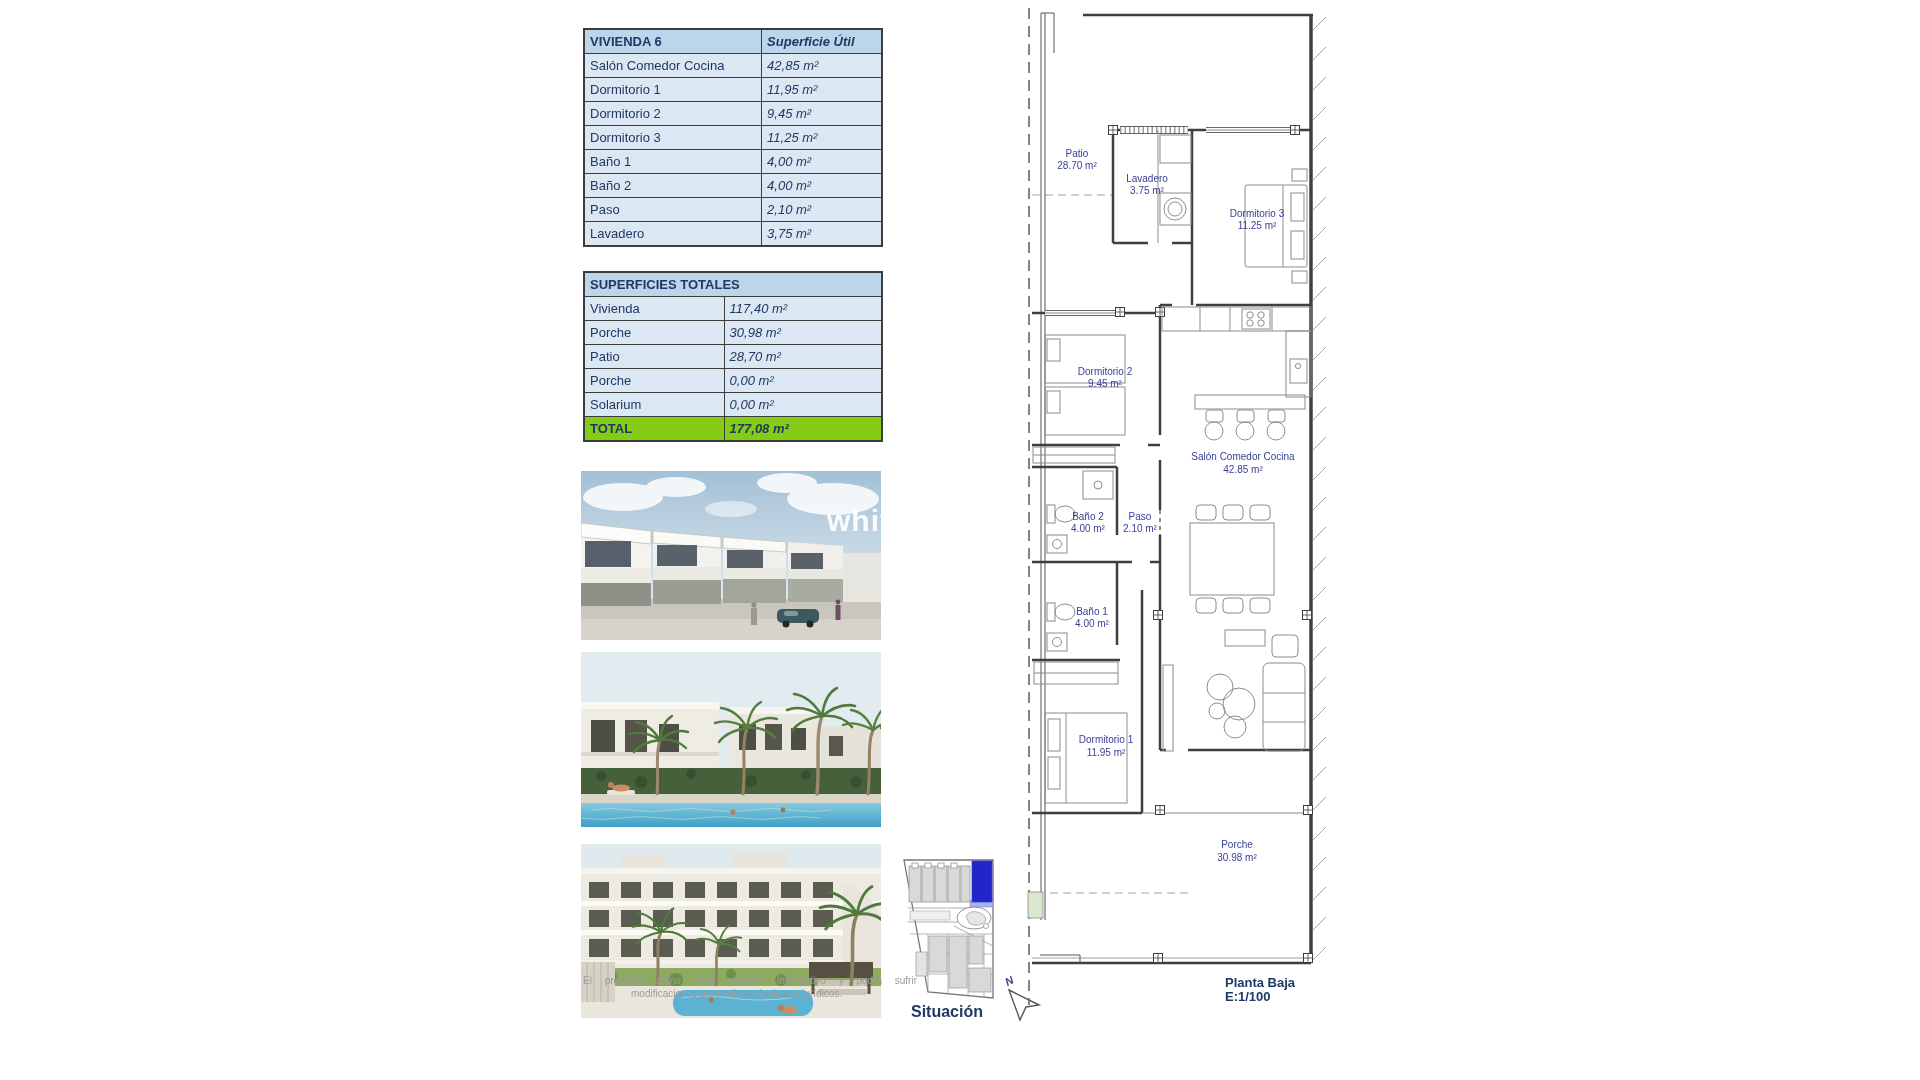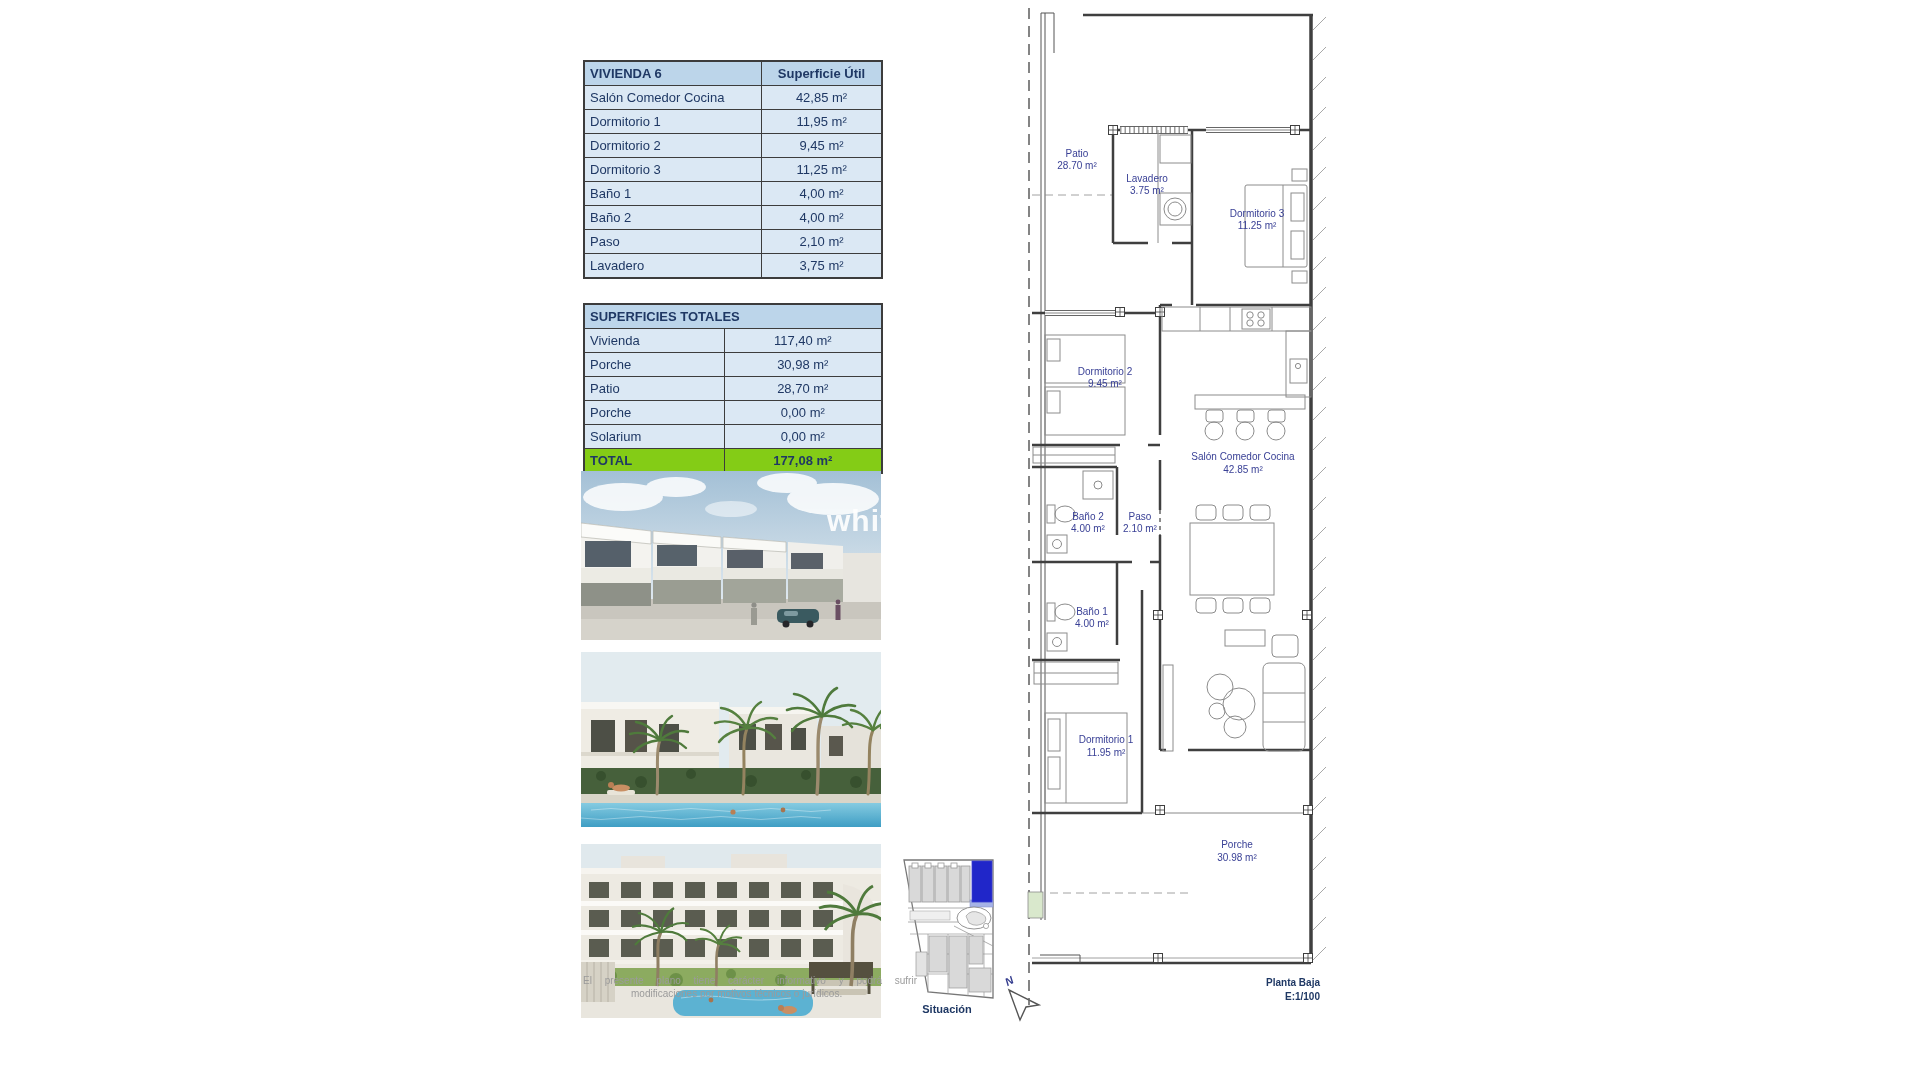--- a/index.html
+++ b/index.html
@@ -8,7 +8,7 @@
 
   
   .area-table{position:absolute;left:583px;width:300px;border-collapse:collapse;
-    font-size:13px;color:#1f3864;margin-top:32px;}
+    font-size:13px;color:#1f3864;}
   .area-table td{border:1px solid #3c3c3c;background:#dbe8f4;height:23px;padding:0 5px;}
   .area-table tr.hdr td{background:#bcd5ea;font-weight:bold;}
   .area-table tr.total td{background:#84cc16;font-weight:bold;}

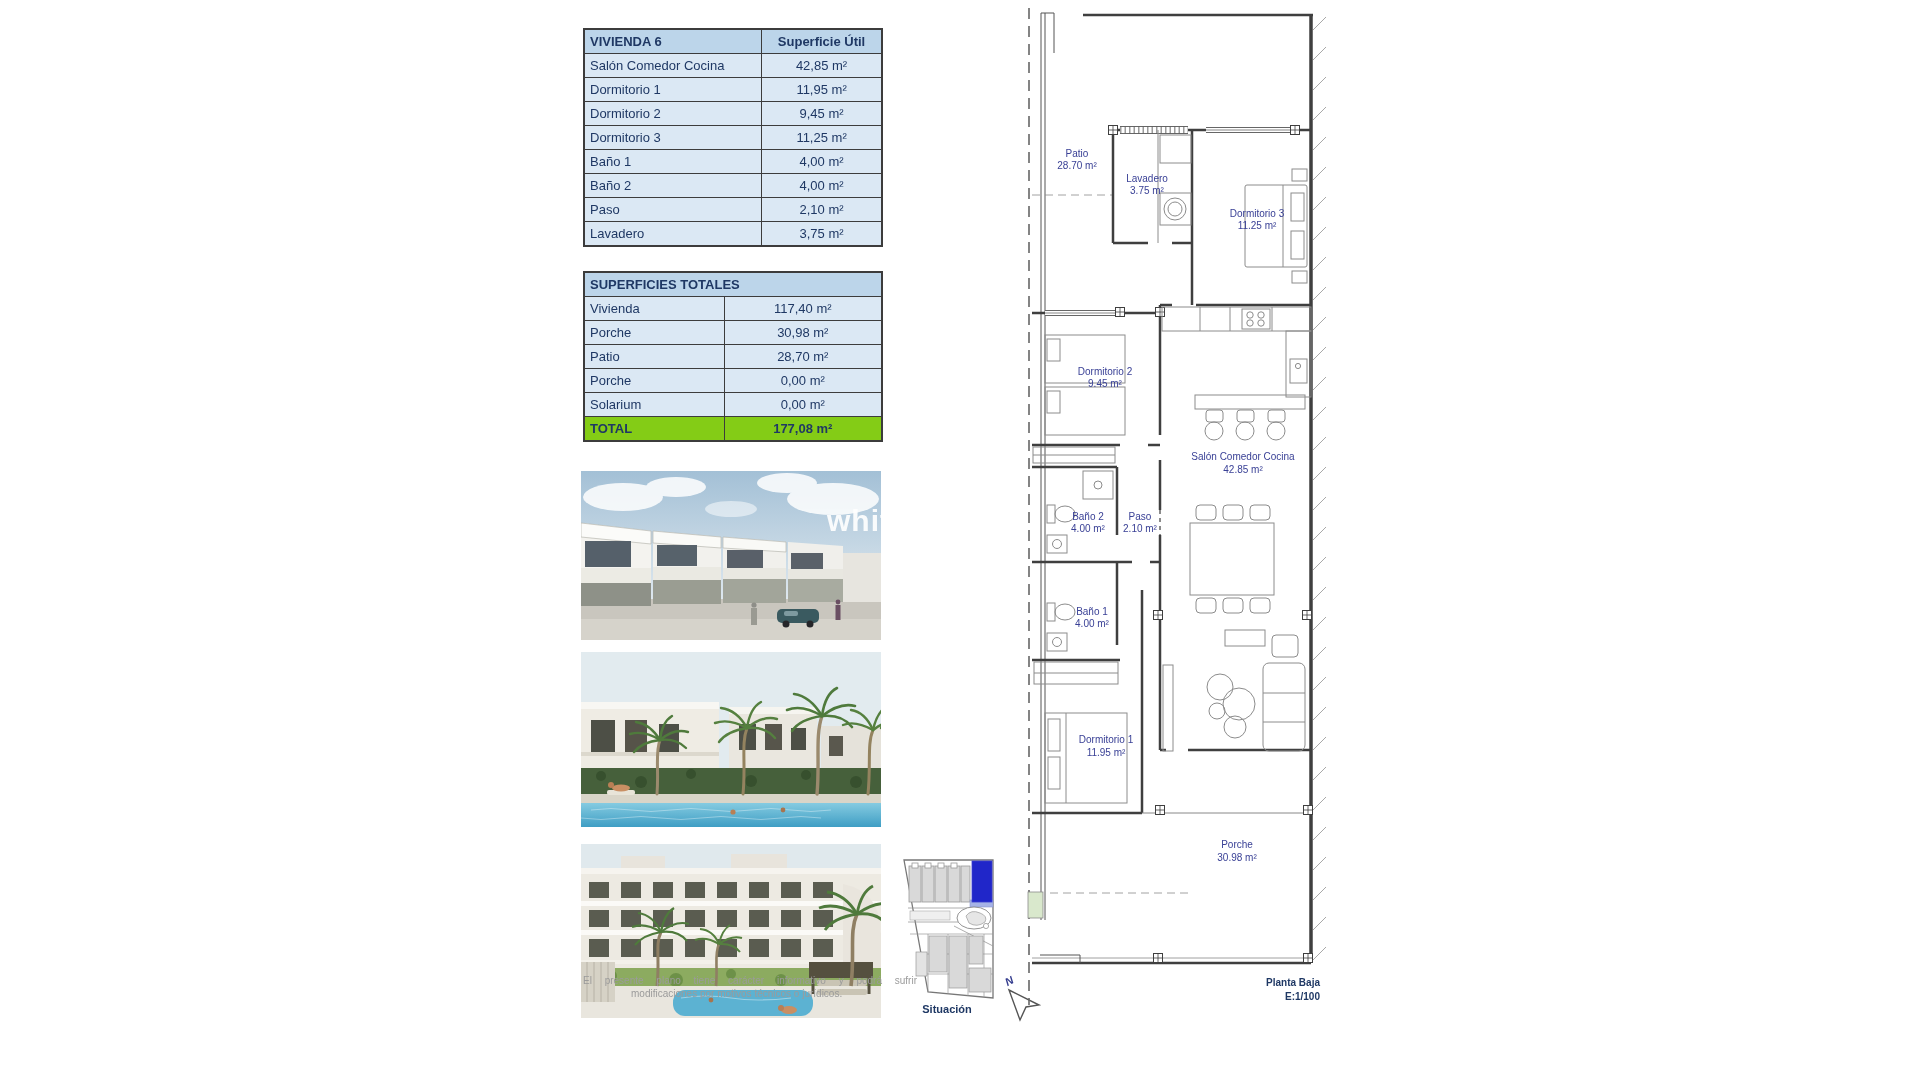--- a/index.html
+++ b/index.html
@@ -12,7 +12,7 @@
   .area-table td{border:1px solid #3c3c3c;background:#dbe8f4;height:23px;padding:0 5px;}
   .area-table tr.hdr td{background:#bcd5ea;font-weight:bold;}
   .area-table tr.total td{background:#84cc16;font-weight:bold;}
-  .area-table td.val{text-align:center;white-space:nowrap;}
+  .area-table td.val{text-align:left;white-space:nowrap;font-style:italic;}
   .area-table{border:2px solid #3c3c3c;}
   #tbl-vivienda{top:28px;}
   #tbl-totales{top:271px;border-radius:12px;}

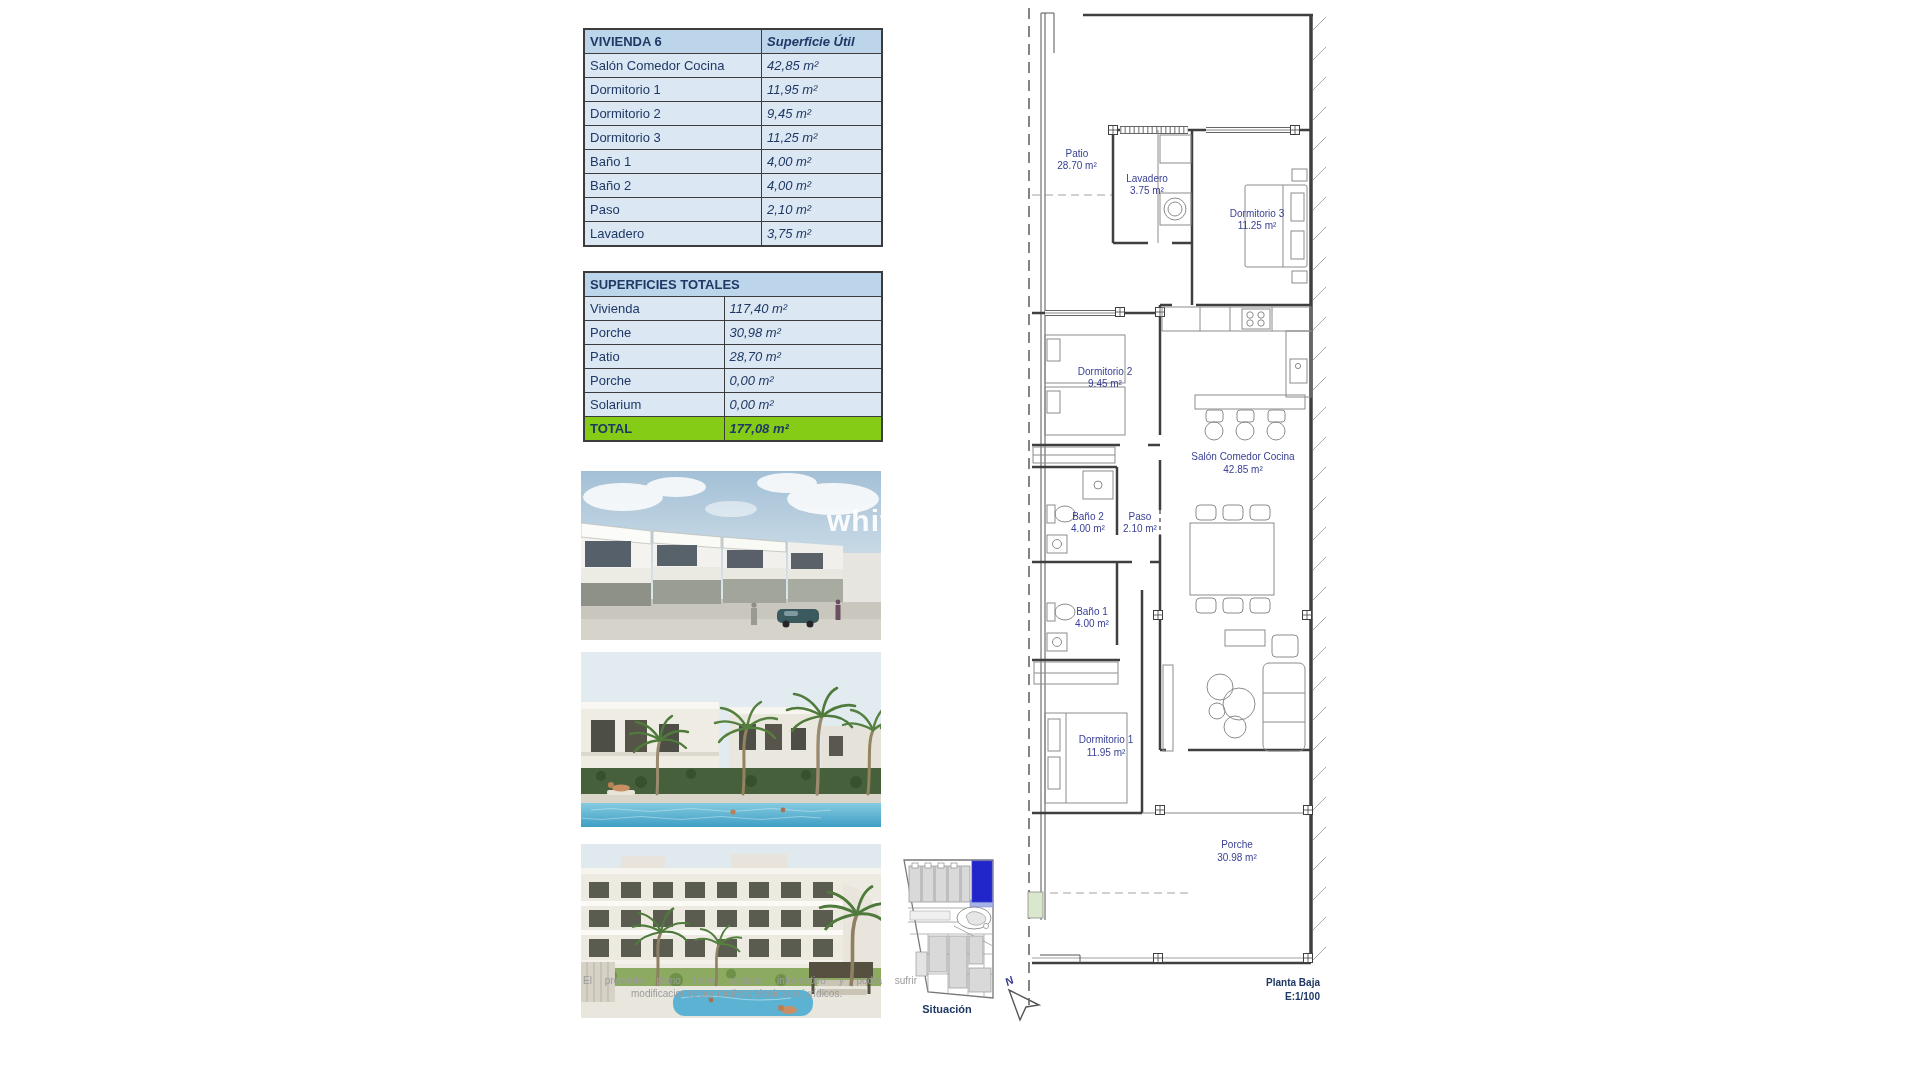--- a/index.html
+++ b/index.html
@@ -43,8 +43,8 @@
   .plan-label{font:10px "Liberation Sans",sans-serif;fill:#3a4196;text-anchor:middle;}
   .wall{stroke:#3f3f3f;fill:none;}
   .furn{stroke:#8c8c8c;fill:none;stroke-width:1;}
-  .plan-title{position:absolute;left:1225px;top:976px;width:95px;text-align:right;
-    font-weight:bold;font-size:10px;line-height:14px;color:#1f3864;}
+  .plan-title{position:absolute;left:1225px;top:976px;width:95px;text-align:left;
+    font-weight:bold;font-size:13px;line-height:14px;color:#1f3864;}
 </style>
 </head>
 <body>

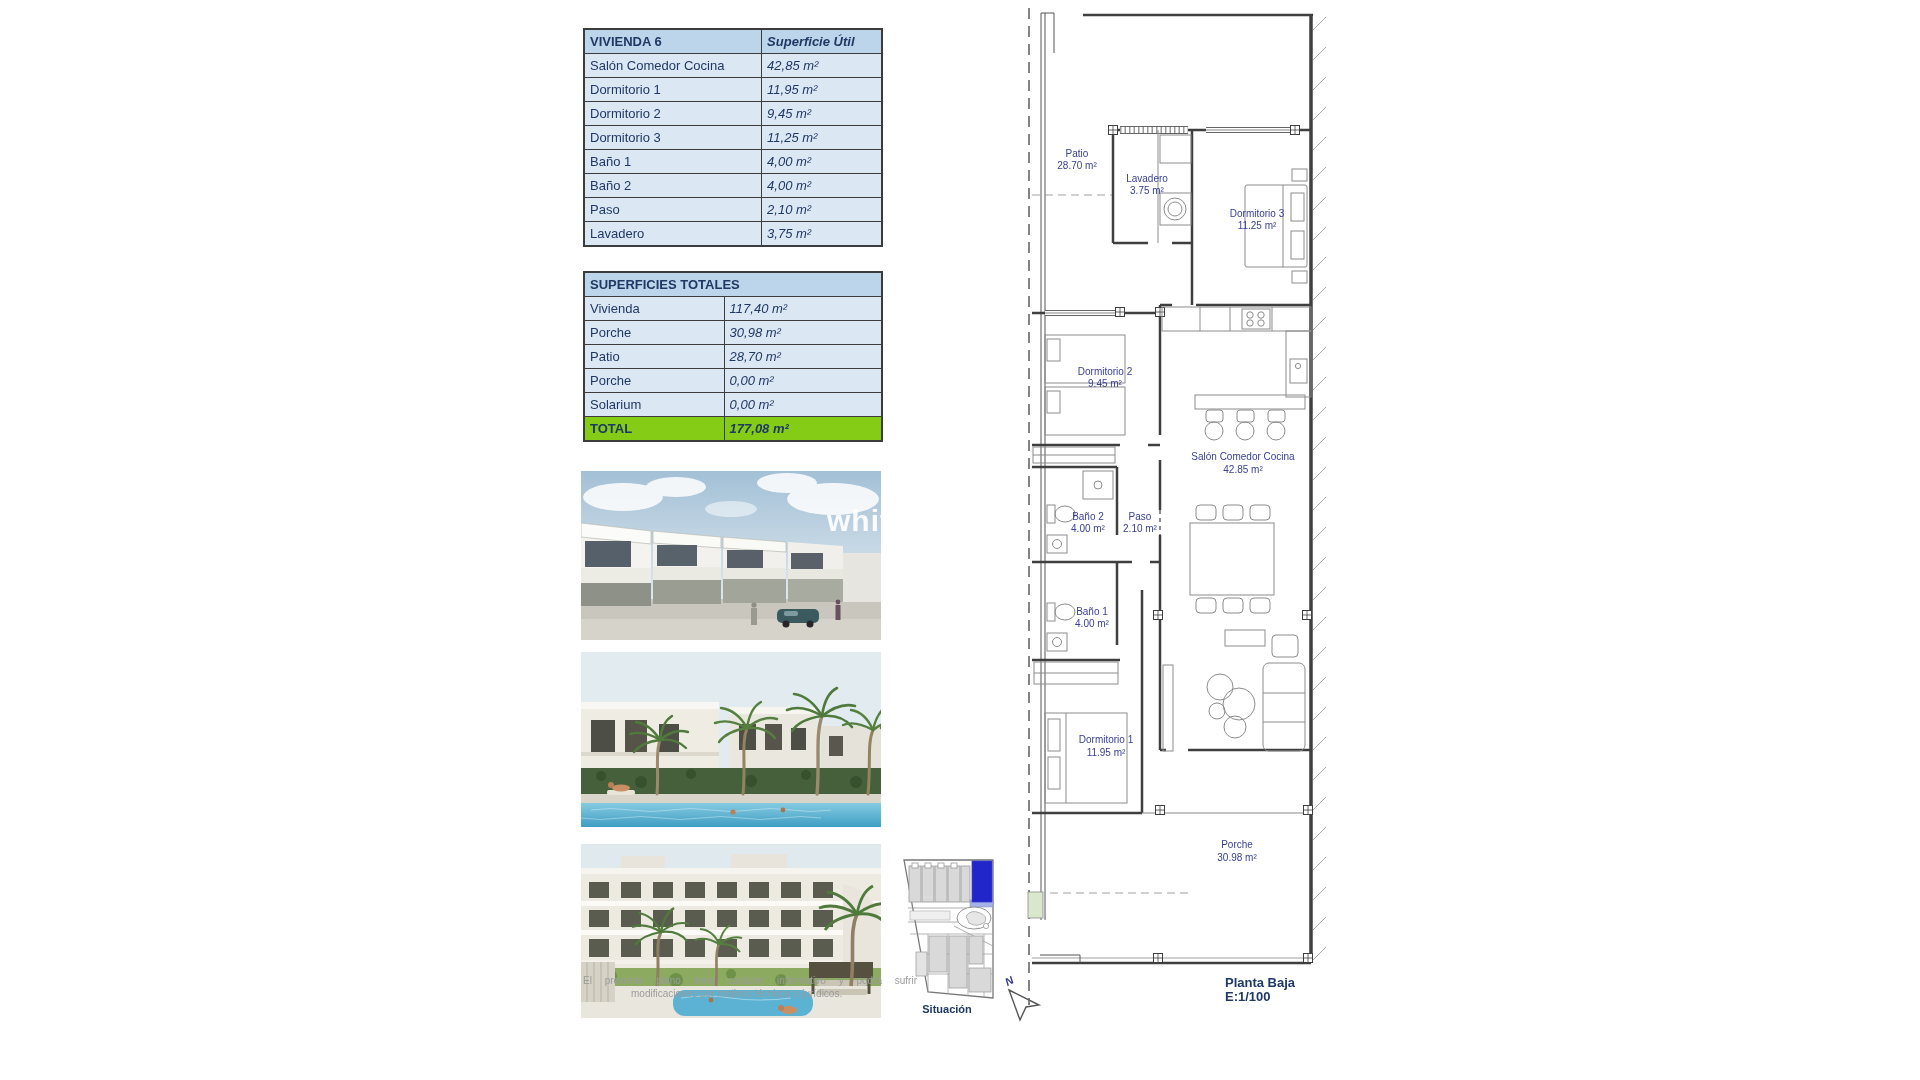--- a/index.html
+++ b/index.html
@@ -34,7 +34,7 @@
   
   .sitemap{position:absolute;left:896px;top:856px;width:102px;height:146px;}
   .sitemap-label{position:absolute;left:886px;top:1003px;width:122px;text-align:center;
-    font-weight:bold;font-size:11px;color:#1f3864;}
+    font-weight:bold;font-size:16px;color:#1f3864;}
   .north{position:absolute;left:1003px;top:972px;width:46px;height:50px;}
   .north text{font:italic bold 11px "Liberation Sans",sans-serif;fill:#343c8e;}
 

